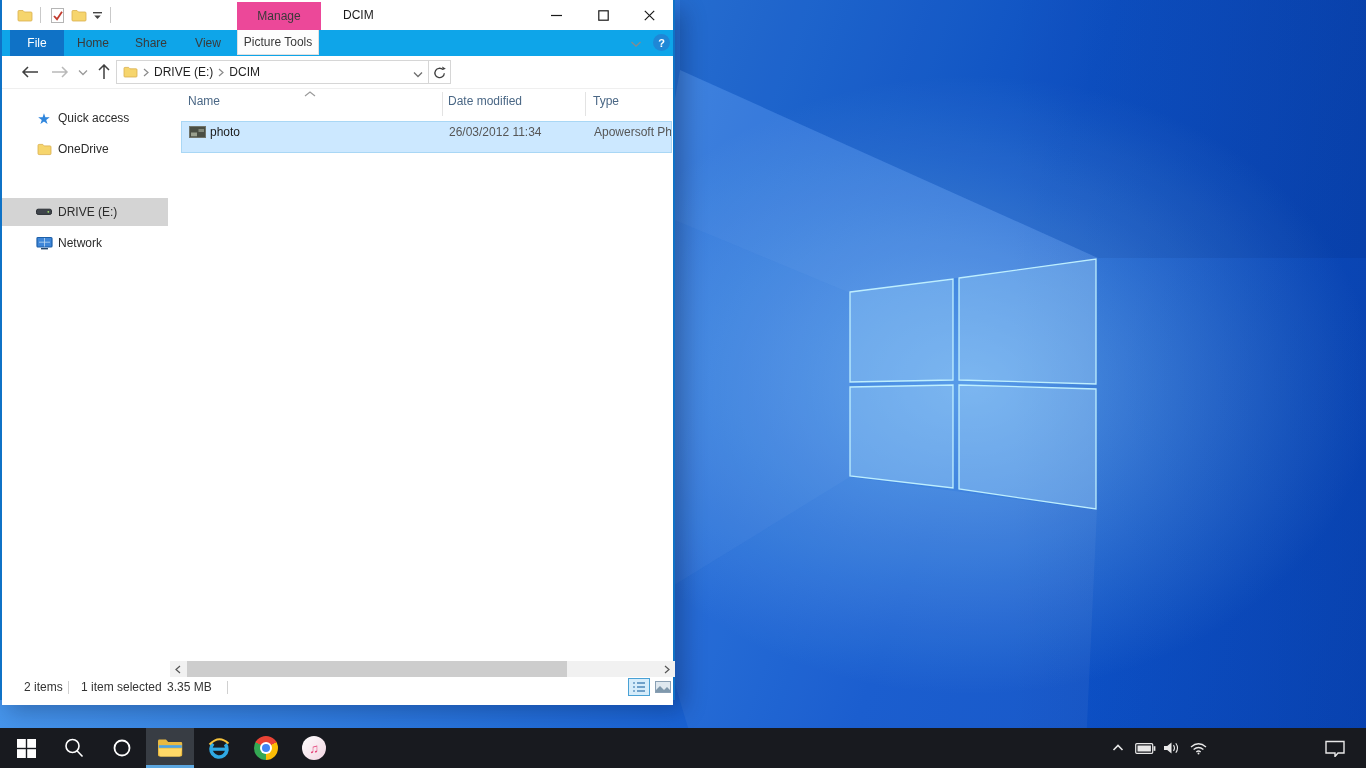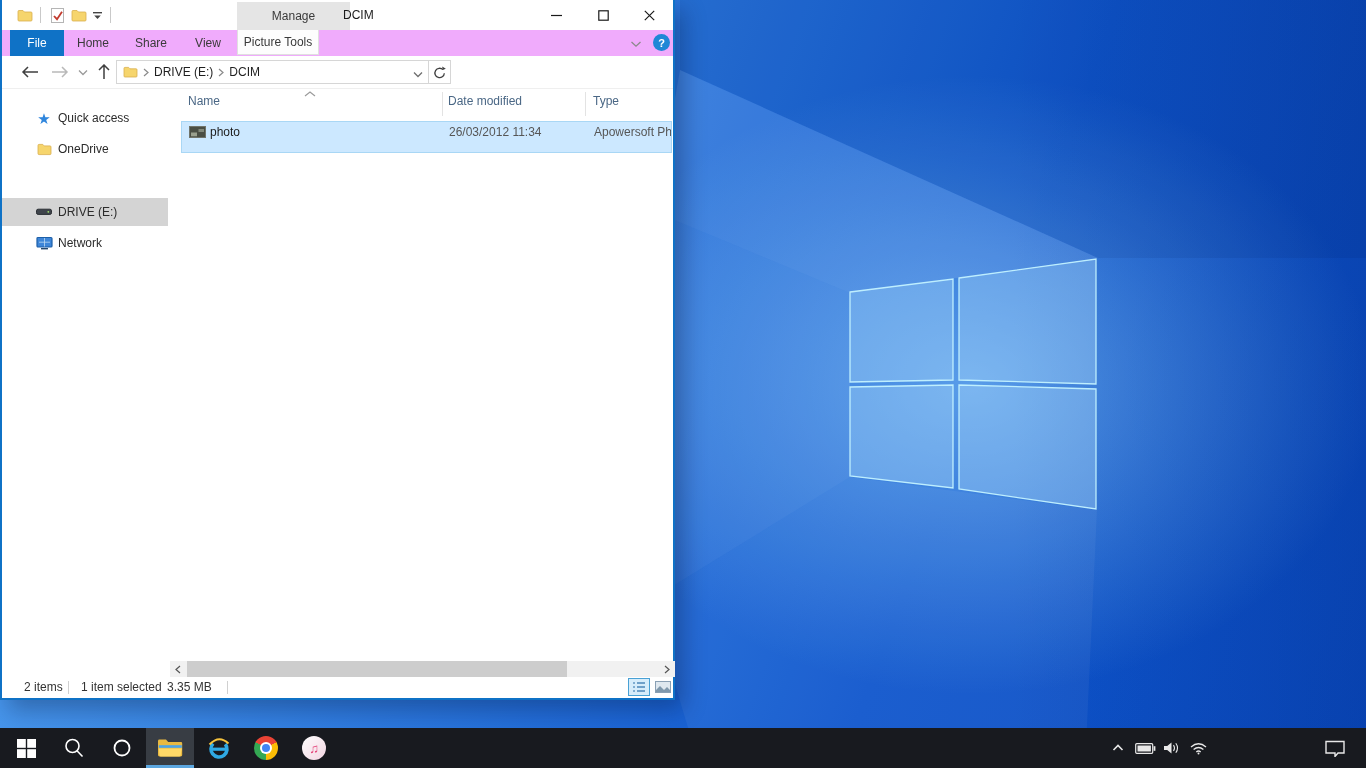--- a/index.html
+++ b/index.html
@@ -31,7 +31,7 @@
   .qat-btn{position:absolute;top:5px;width:20px;height:20px;display:flex;align-items:center;justify-content:center;}
   .qat-sep{position:absolute;top:7px;width:1px;height:16px;background:#c9c9c9;}
   .win-title{position:absolute;left:341px;top:0;height:30px;line-height:30px;color:#1a1a1a;}
-  .manage-chip{position:absolute;left:235px;top:2px;width:113px;height:28px;background:#e5e5e5;
+  .manage-chip{position:absolute;left:235px;top:2px;width:84px;height:28px;background:#ec4899;
                display:flex;align-items:center;justify-content:center;color:#3a3a3a;}
   .cap-btn{position:absolute;top:0;height:30px;width:45px;display:flex;align-items:center;justify-content:center;}
   .cap-close{width:51px;}

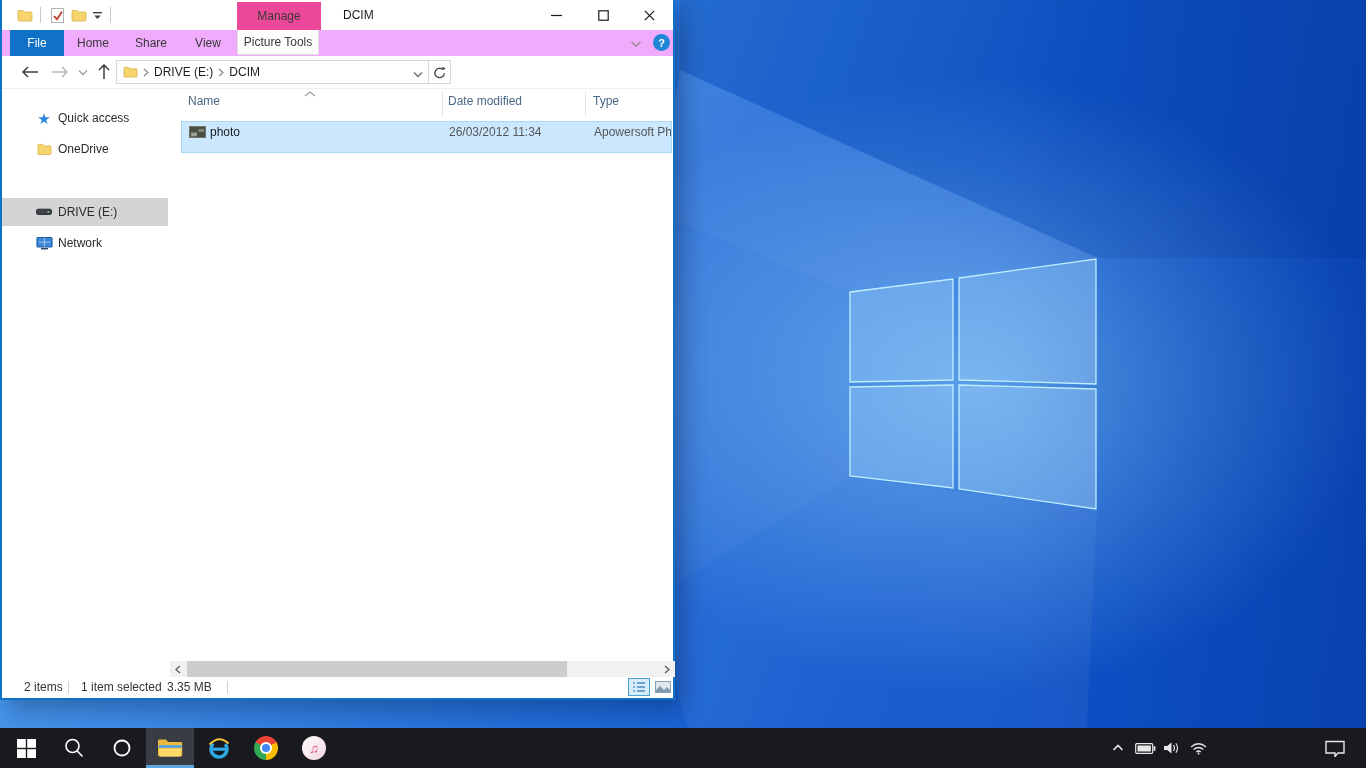--- a/index.html
+++ b/index.html
@@ -37,7 +37,7 @@
   .cap-close{width:51px;}
 
   
-  .tabsrow{position:absolute;left:0;top:30px;right:0;height:26px;background:#f0abfc;border-bottom:1px solid #e6e6e6;}
+  .tabsrow{position:absolute;left:0;top:30px;right:0;height:26px;background:#0ea5e9;border-bottom:1px solid #e6e6e6;}
   .tab{position:absolute;top:0;height:26px;display:flex;align-items:center;justify-content:center;color:#3a3a3a;}
   .tab-file{left:8px;width:54px;background:#0f72c6;color:#fff;}
   .tab-home{left:62px;width:58px;}

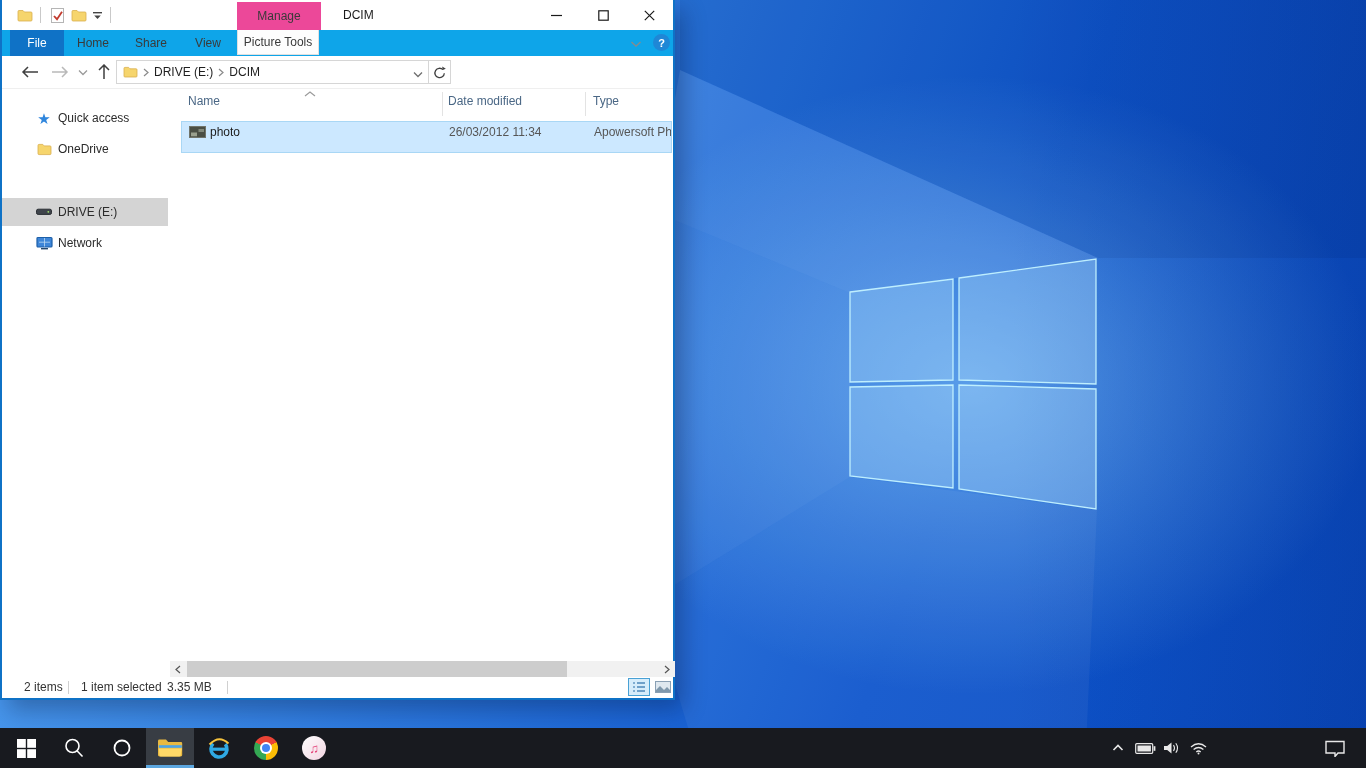--- a/index.html
+++ b/index.html
@@ -86,7 +86,7 @@
   .hs-thumb{position:absolute;left:17px;top:0;width:380px;height:16px;background:#cdcdcd;}
 
   
-  .statusbar{position:absolute;left:0;right:0;top:677px;height:21px;background:#fff;}
+  .statusbar{position:absolute;left:0;right:0;top:677px;height:28px;background:#fff;}
   .sb-text{position:absolute;top:3px;color:#333;}
   .sb-div{position:absolute;top:4px;width:1px;height:13px;background:#d0d0d0;}
   .viewtoggle{position:absolute;top:1px;width:22px;height:18px;box-sizing:border-box;

